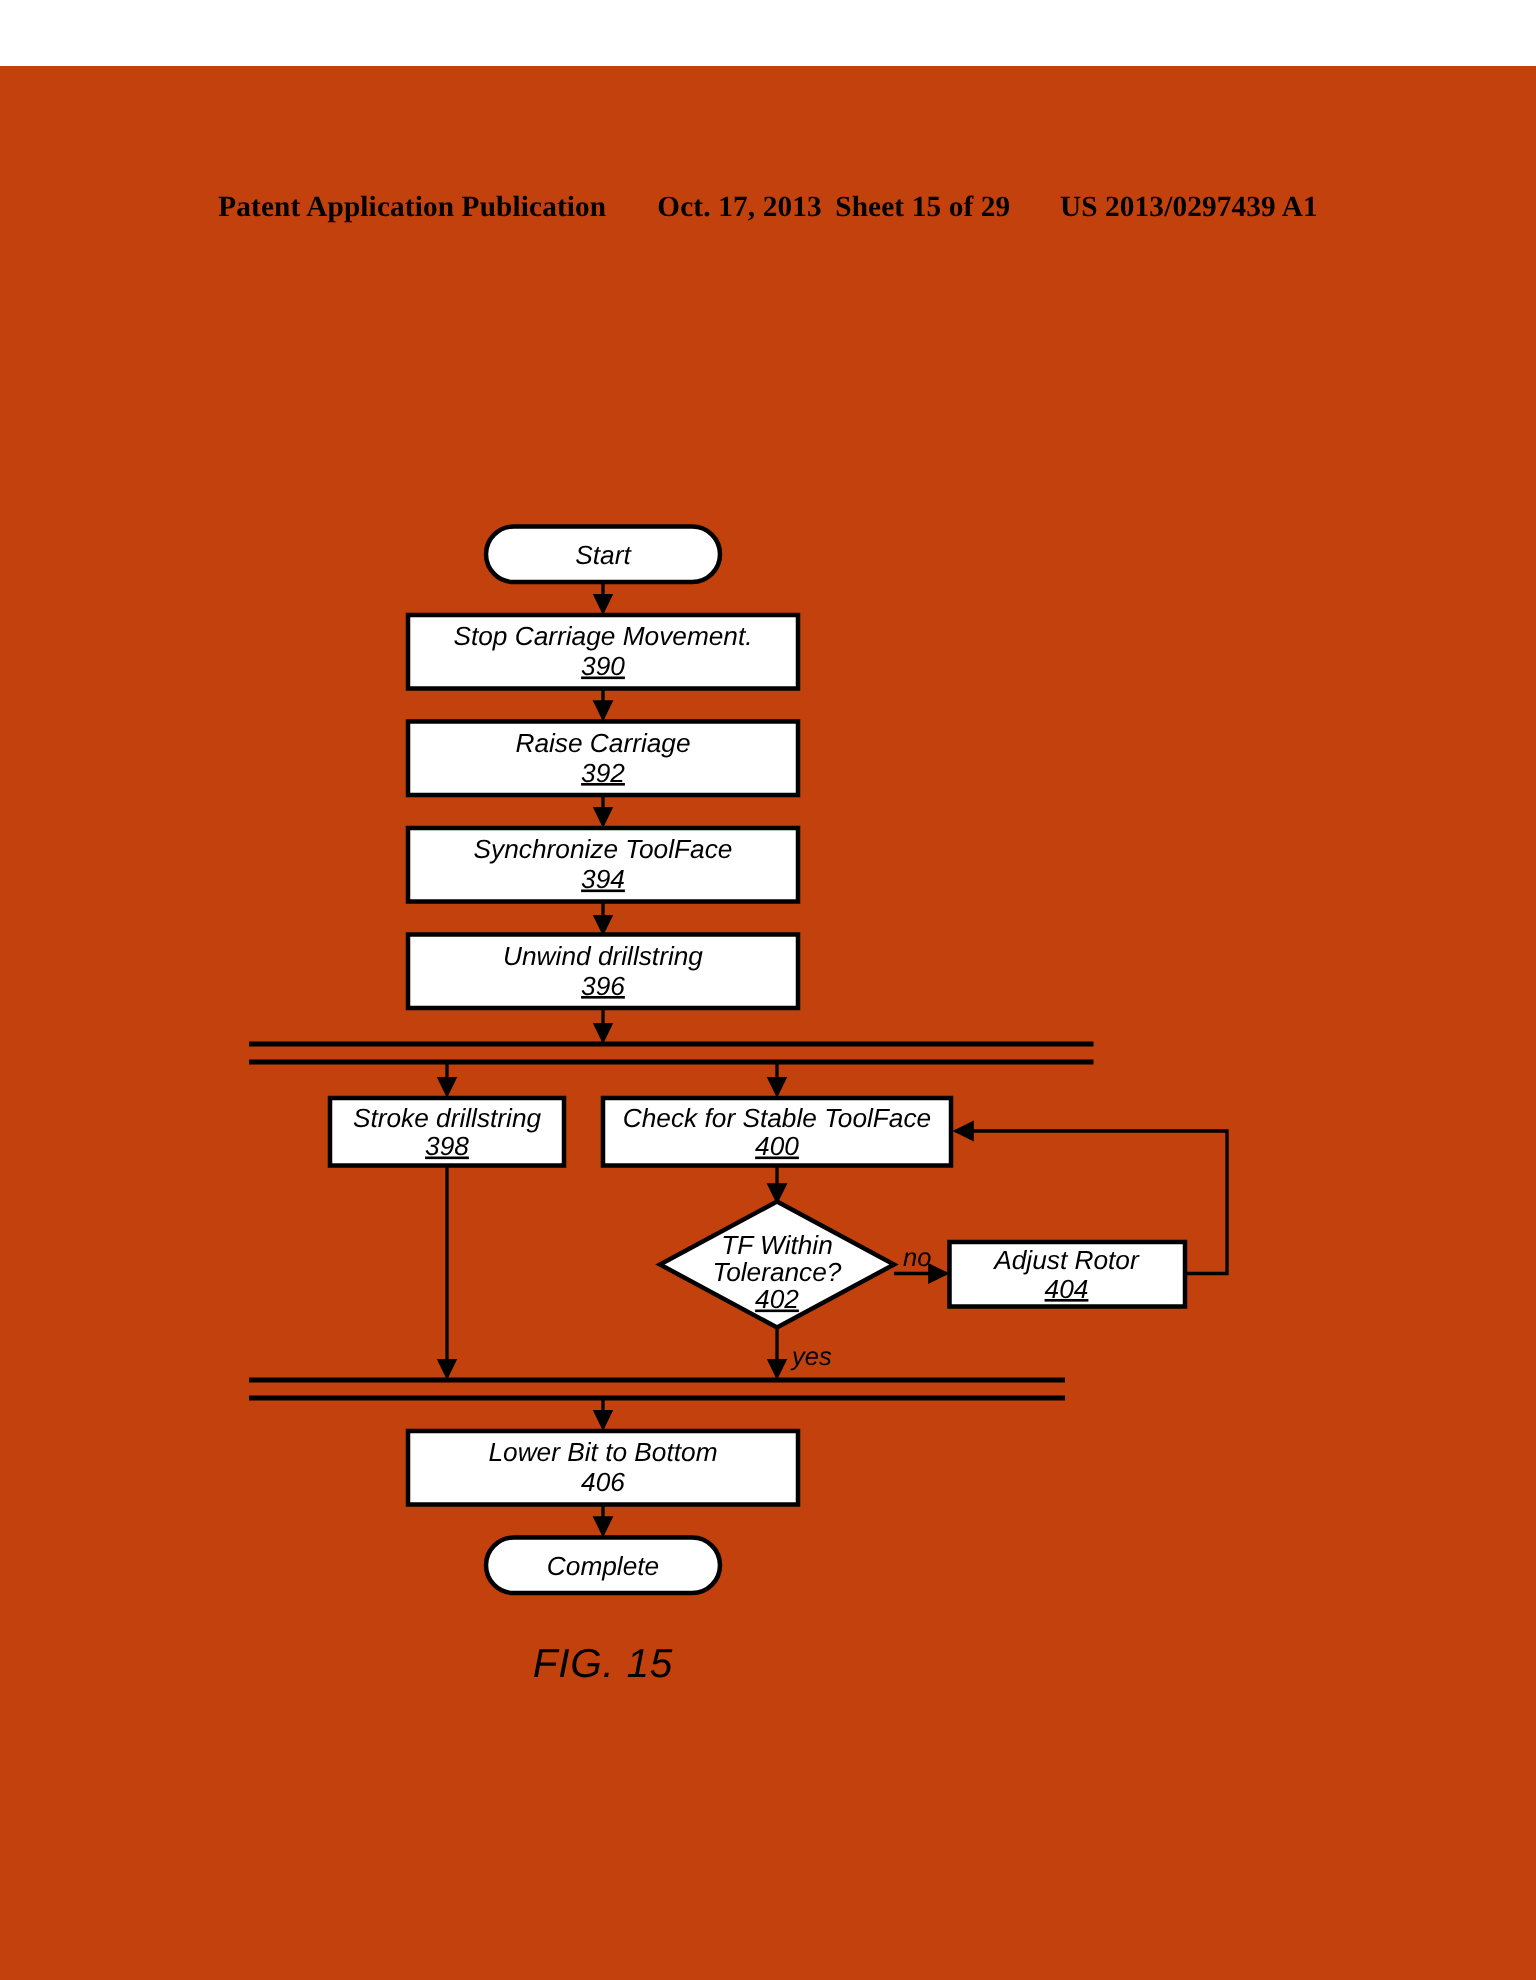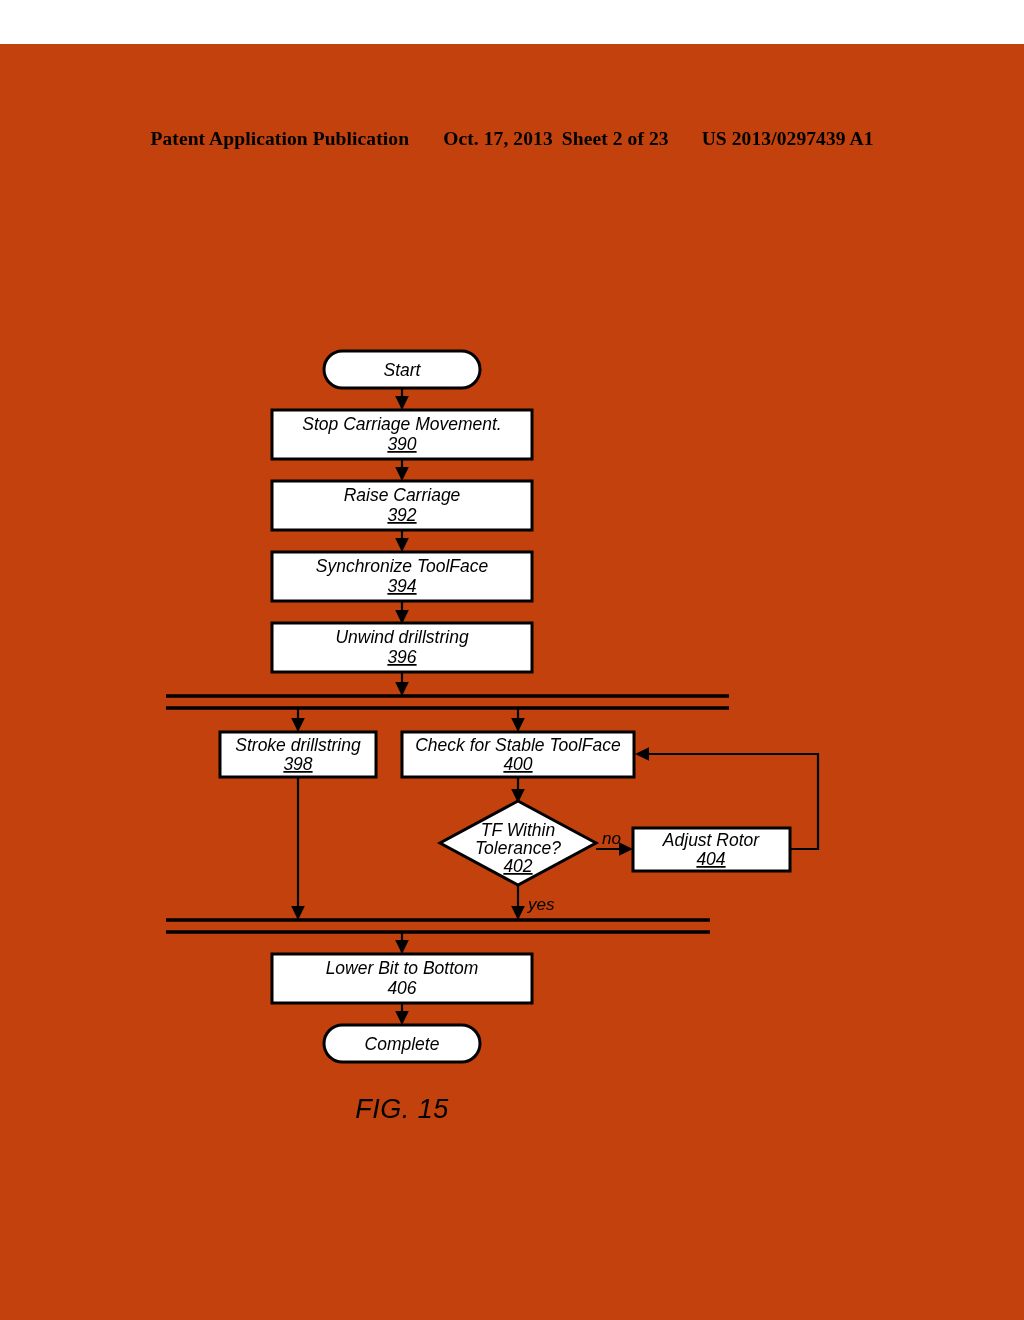--- a/index.html
+++ b/index.html
@@ -99,7 +99,7 @@
   <div id="header">
     <span class="h-pub">Patent Application Publication</span>
     <span class="h-date">Oct. 17, 2013</span>
-    <span class="h-sheet">Sheet 2 of 23</span>
+    <span class="h-sheet">Sheet 15 of 29</span>
     <span class="h-num">US 2013/0297439 A1</span>
   </div>
 

